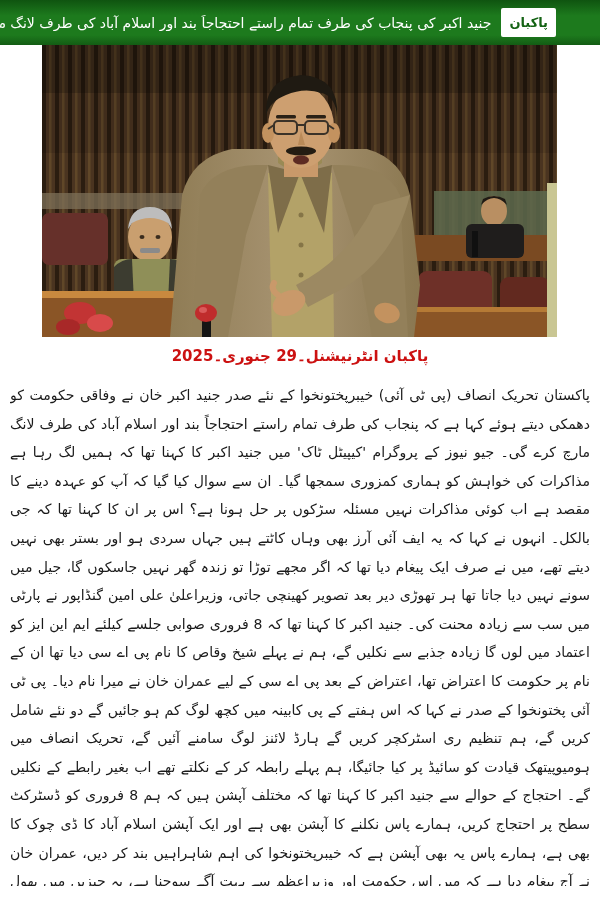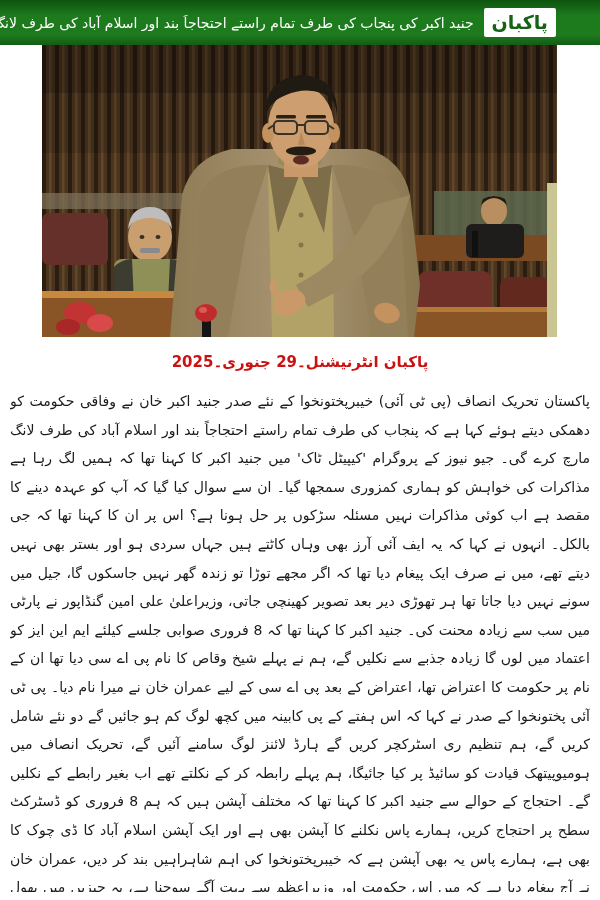--- a/index.html
+++ b/index.html
@@ -30,7 +30,7 @@
   }
   .brand-box span{
     color:var(--brand-text-green);
-    font-size:19px;font-weight:bold;line-height:1;
+    font-size:13px;font-weight:bold;line-height:1;
   }
   .topbar-headline{
     flex:1;

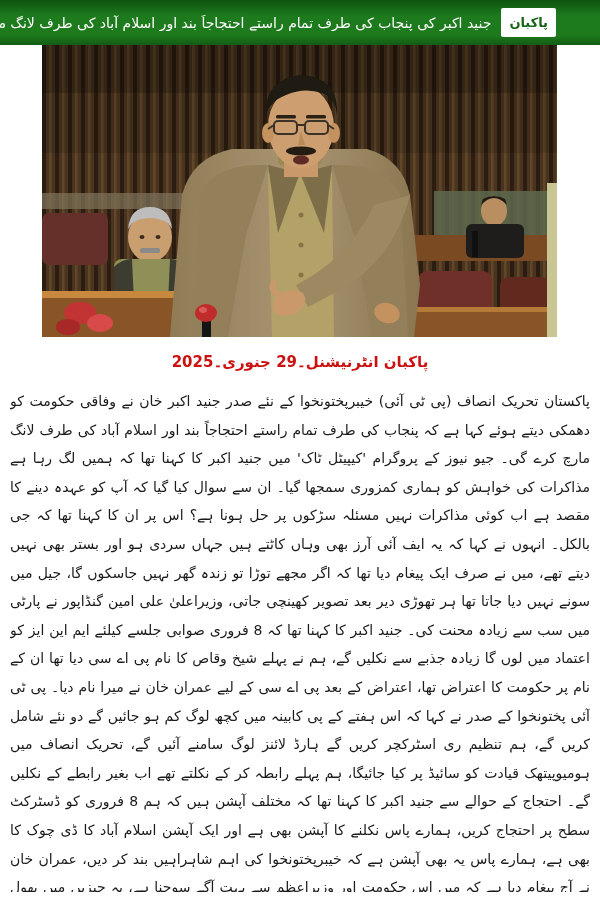--- a/index.html
+++ b/index.html
@@ -51,7 +51,7 @@
   .photo-wrap svg{display:block;}
   
   .dateline{
-    margin-top:14px;
+    margin-top:8px;
     text-align:center;
     color:var(--date-red);
     font-size:15px;

